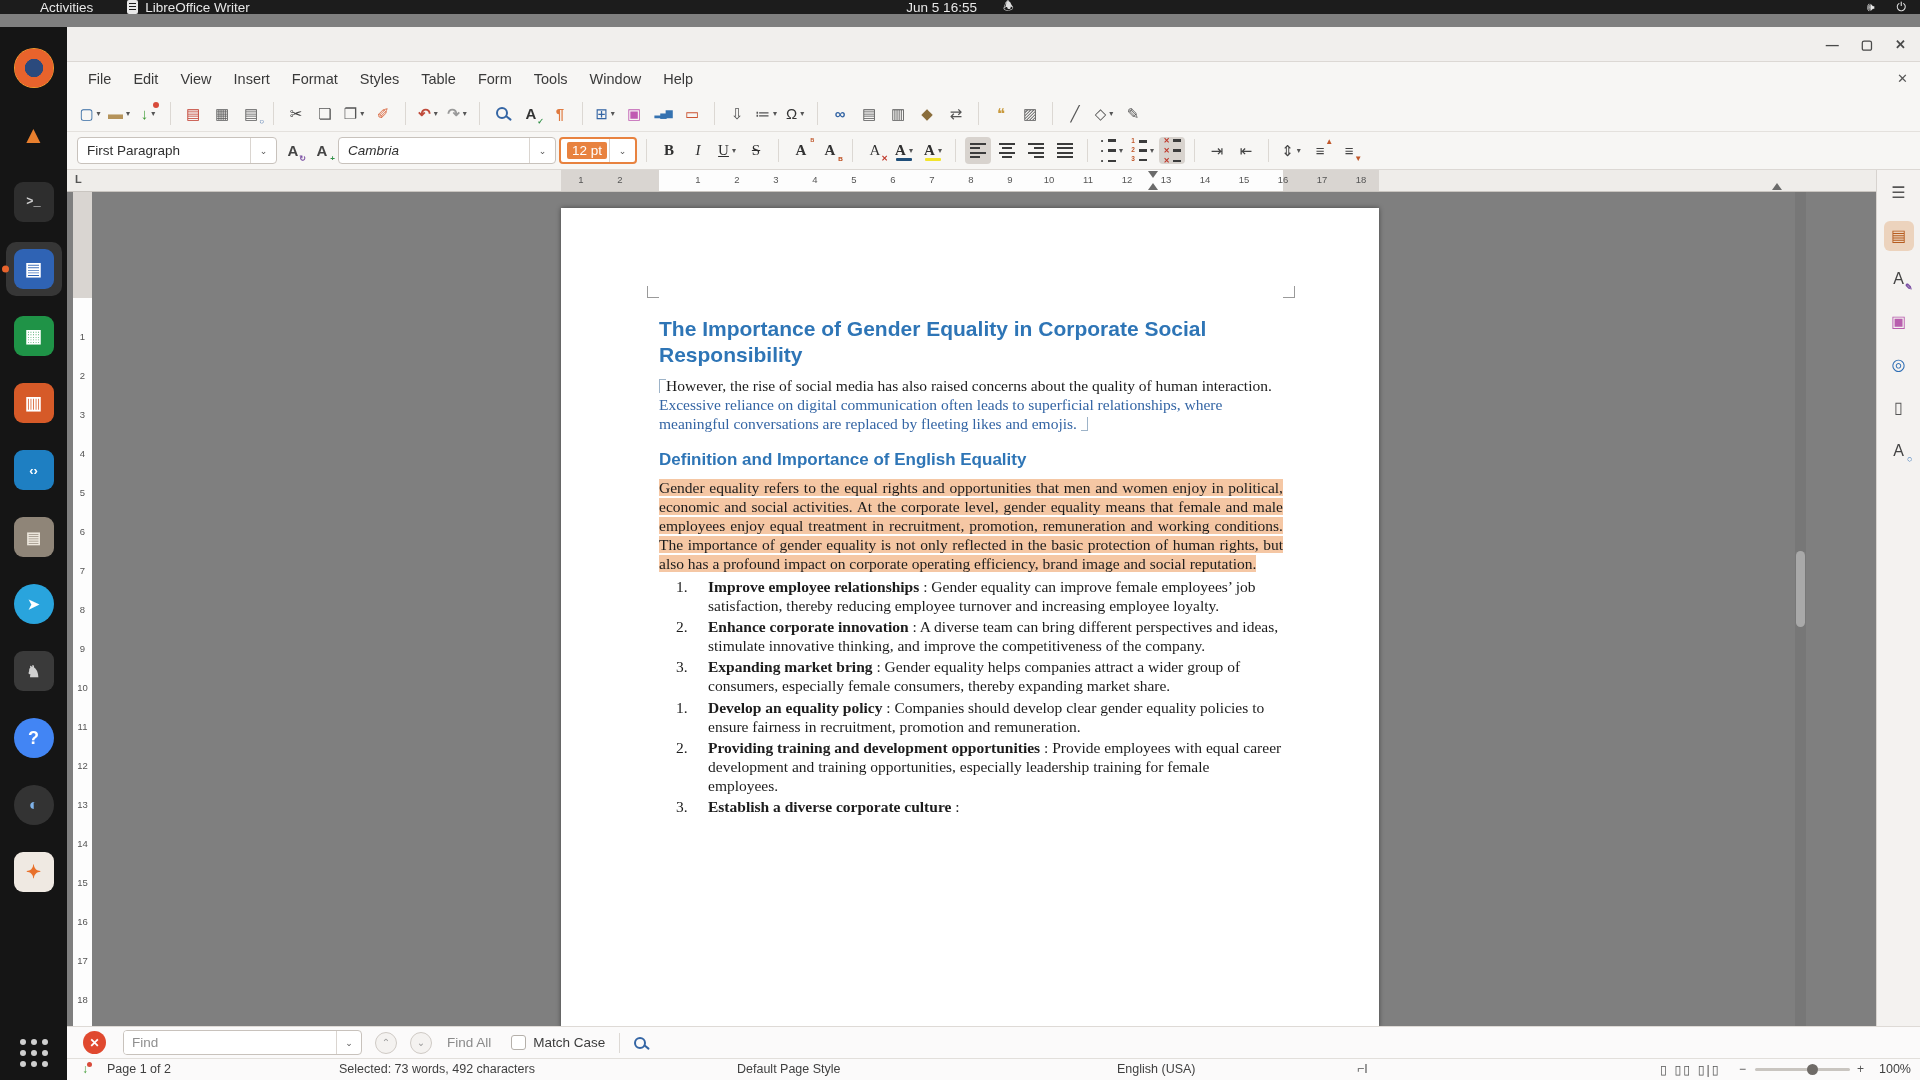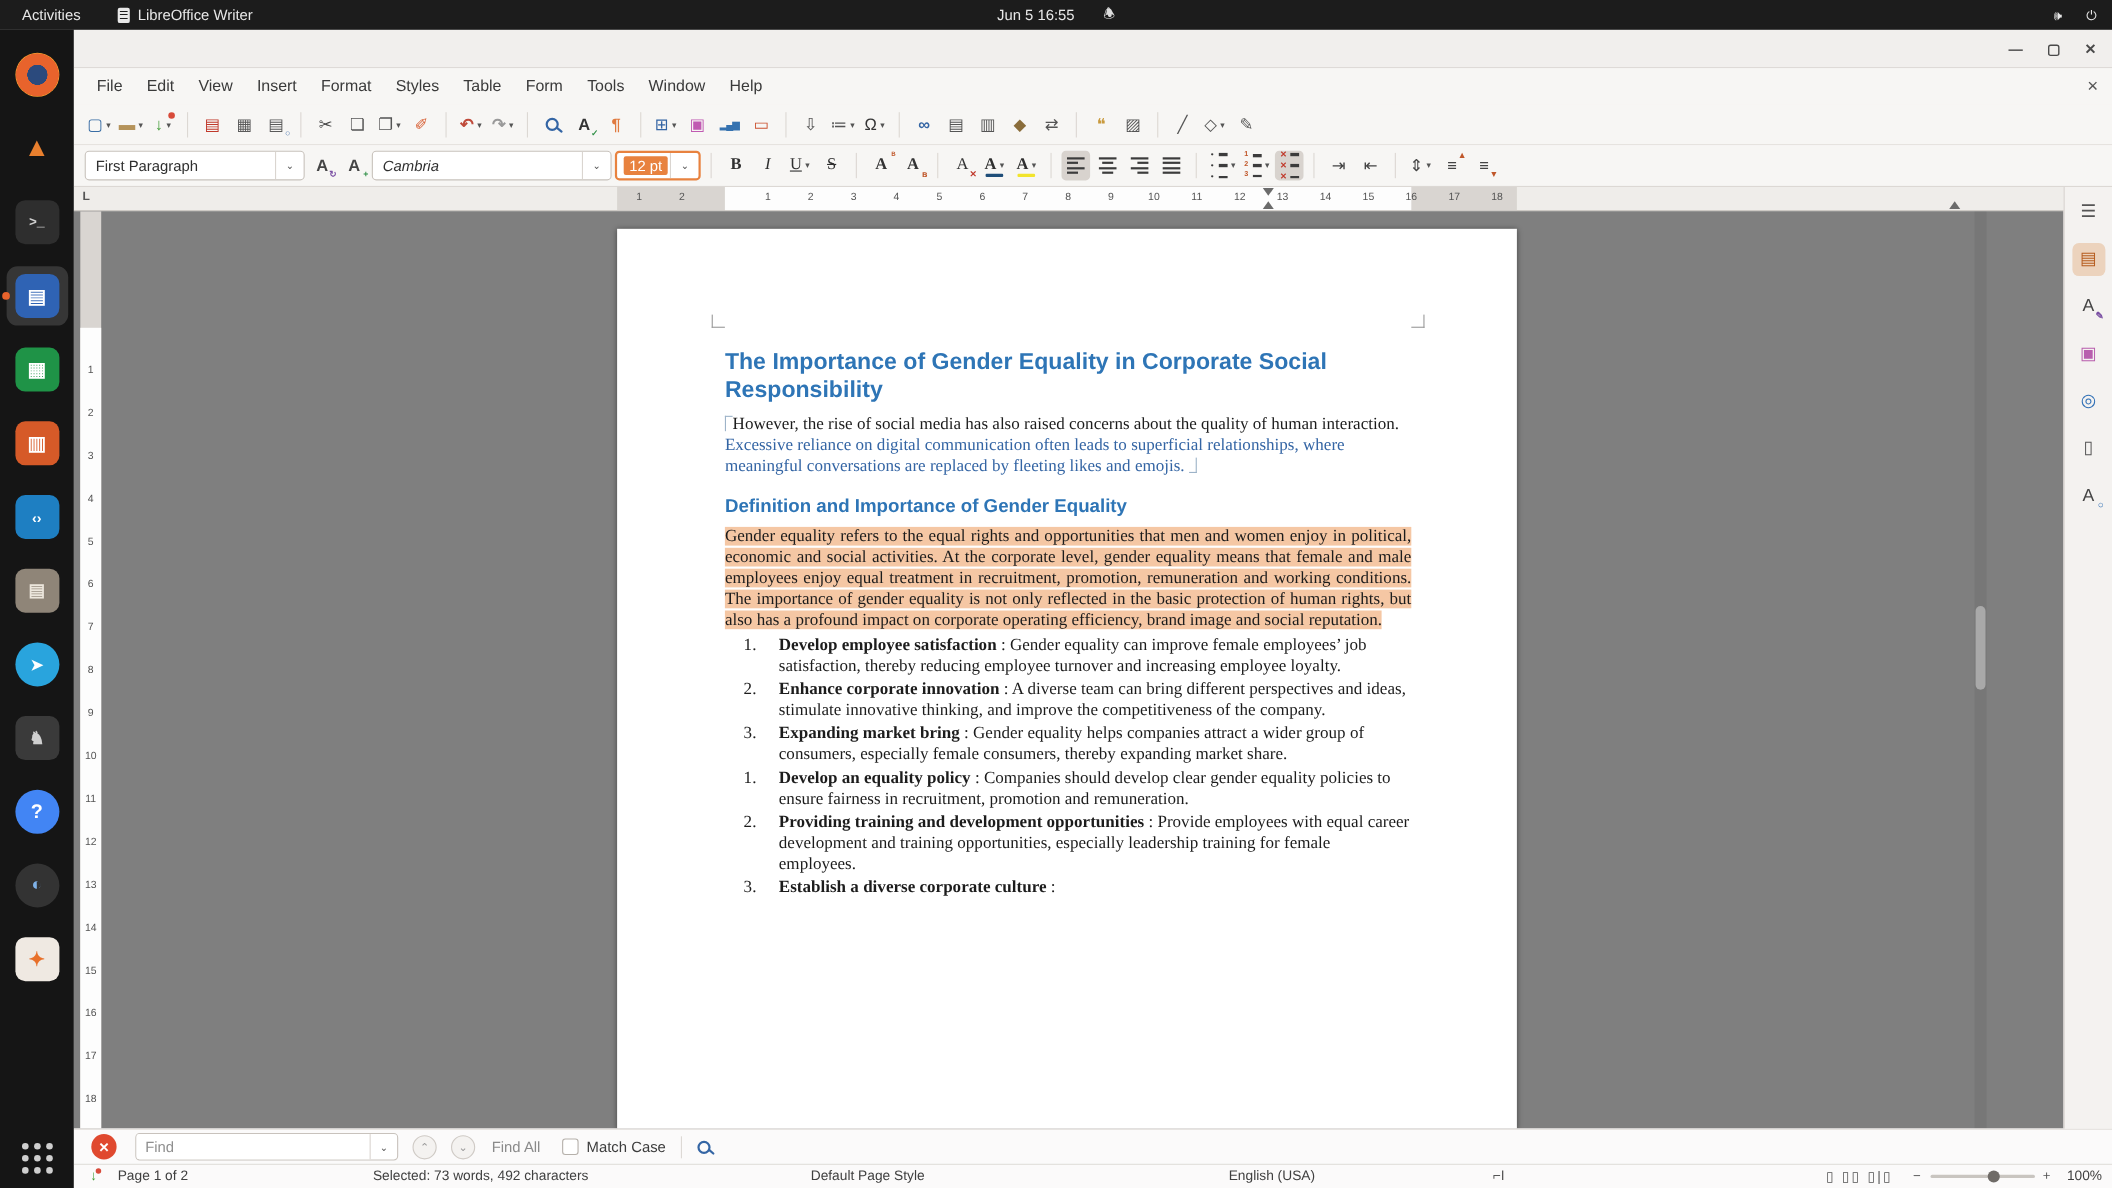--- a/index.html
+++ b/index.html
@@ -8,8 +8,8 @@
   #screen{position:relative;width:1920px;height:1080px;overflow:hidden;background:#7f7f7f;}
 
   
-  #topbar{position:absolute;left:0;top:0;width:1920px;height:27px;background:#1c1c1c;color:#e8e8e8;
-          display:flex;align-items:center;font-size:13.5px;z-index:50;}
+  #topbar{position:absolute;left:0;top:0;width:1920px;height:14px;background:#1c1c1c;color:#e8e8e8;
+          display:flex;align-items:center;font-size:13.5px;z-index:50;padding-left:20px;}
   #topbar .tb-left{display:flex;align-items:center;gap:34px;padding-left:20px;}
   .appname{display:flex;align-items:center;gap:7px;}
   .appname .doc-glyph{width:11px;height:14px;background:#e8e8e8;border-radius:2px;position:relative;}

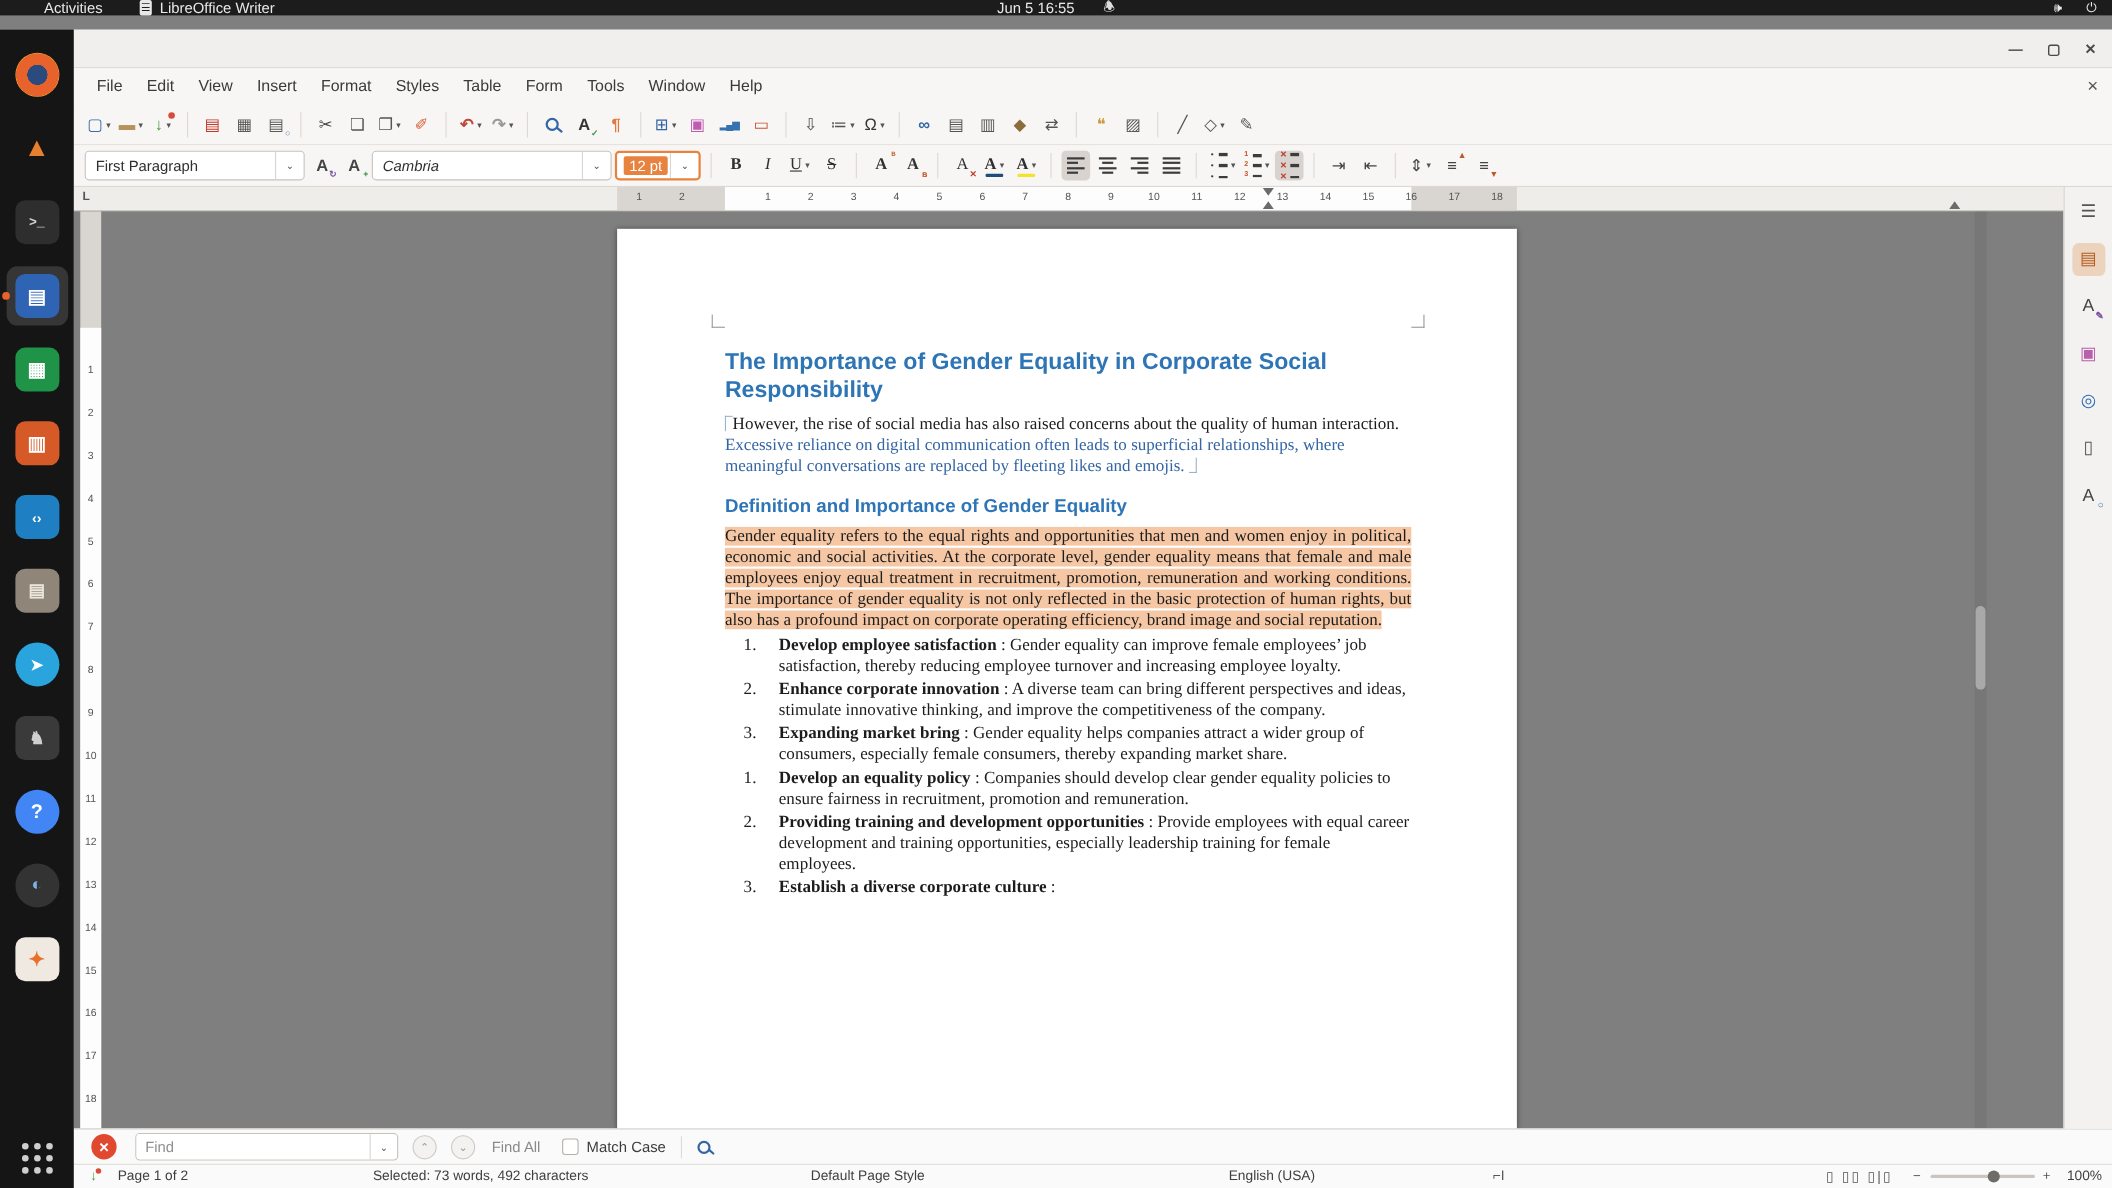--- a/index.html
+++ b/index.html
@@ -632,7 +632,7 @@
         <div id="textcol">
             <h1 style="color: rgb(46, 117, 182);">The Importance of Gender Equality in Corporate Social Responsibility</h1>
             <p style="margin-top: 8px;"><span class="chg-mark open"></span><span>However, the rise of social media has also raised concerns about the quality of human interaction. </span><span class="run-insert">Excessive reliance on digital communication often leads to superficial relationships, where meaningful conversations are replaced by fleeting likes and emojis. </span><span class="chg-mark close"></span></p>
-            <h2 style="color: rgb(46, 117, 182); margin-top: 17px;">Definition and Importance of Gender Equality</h2>
+            <h2 style="color: rgb(46, 117, 182); margin-top: 17px;">Definition and Importance of English Equality</h2>
             <p class="just" style="margin-top: 8px;"><span class="run-hl">Gender equality refers to the equal rights and opportunities that men and women enjoy in political, economic and social activities. At the corporate level, gender equality means that female and male employees enjoy equal treatment in recruitment, promotion, remuneration and working conditions. The importance of gender equality is not only reflected in the basic protection of human rights, but also has a profound impact on corporate operating efficiency, brand image and social reputation.</span></p>
             <div class="dlist" style="margin-top: 4px;">
               <div class="ditem">

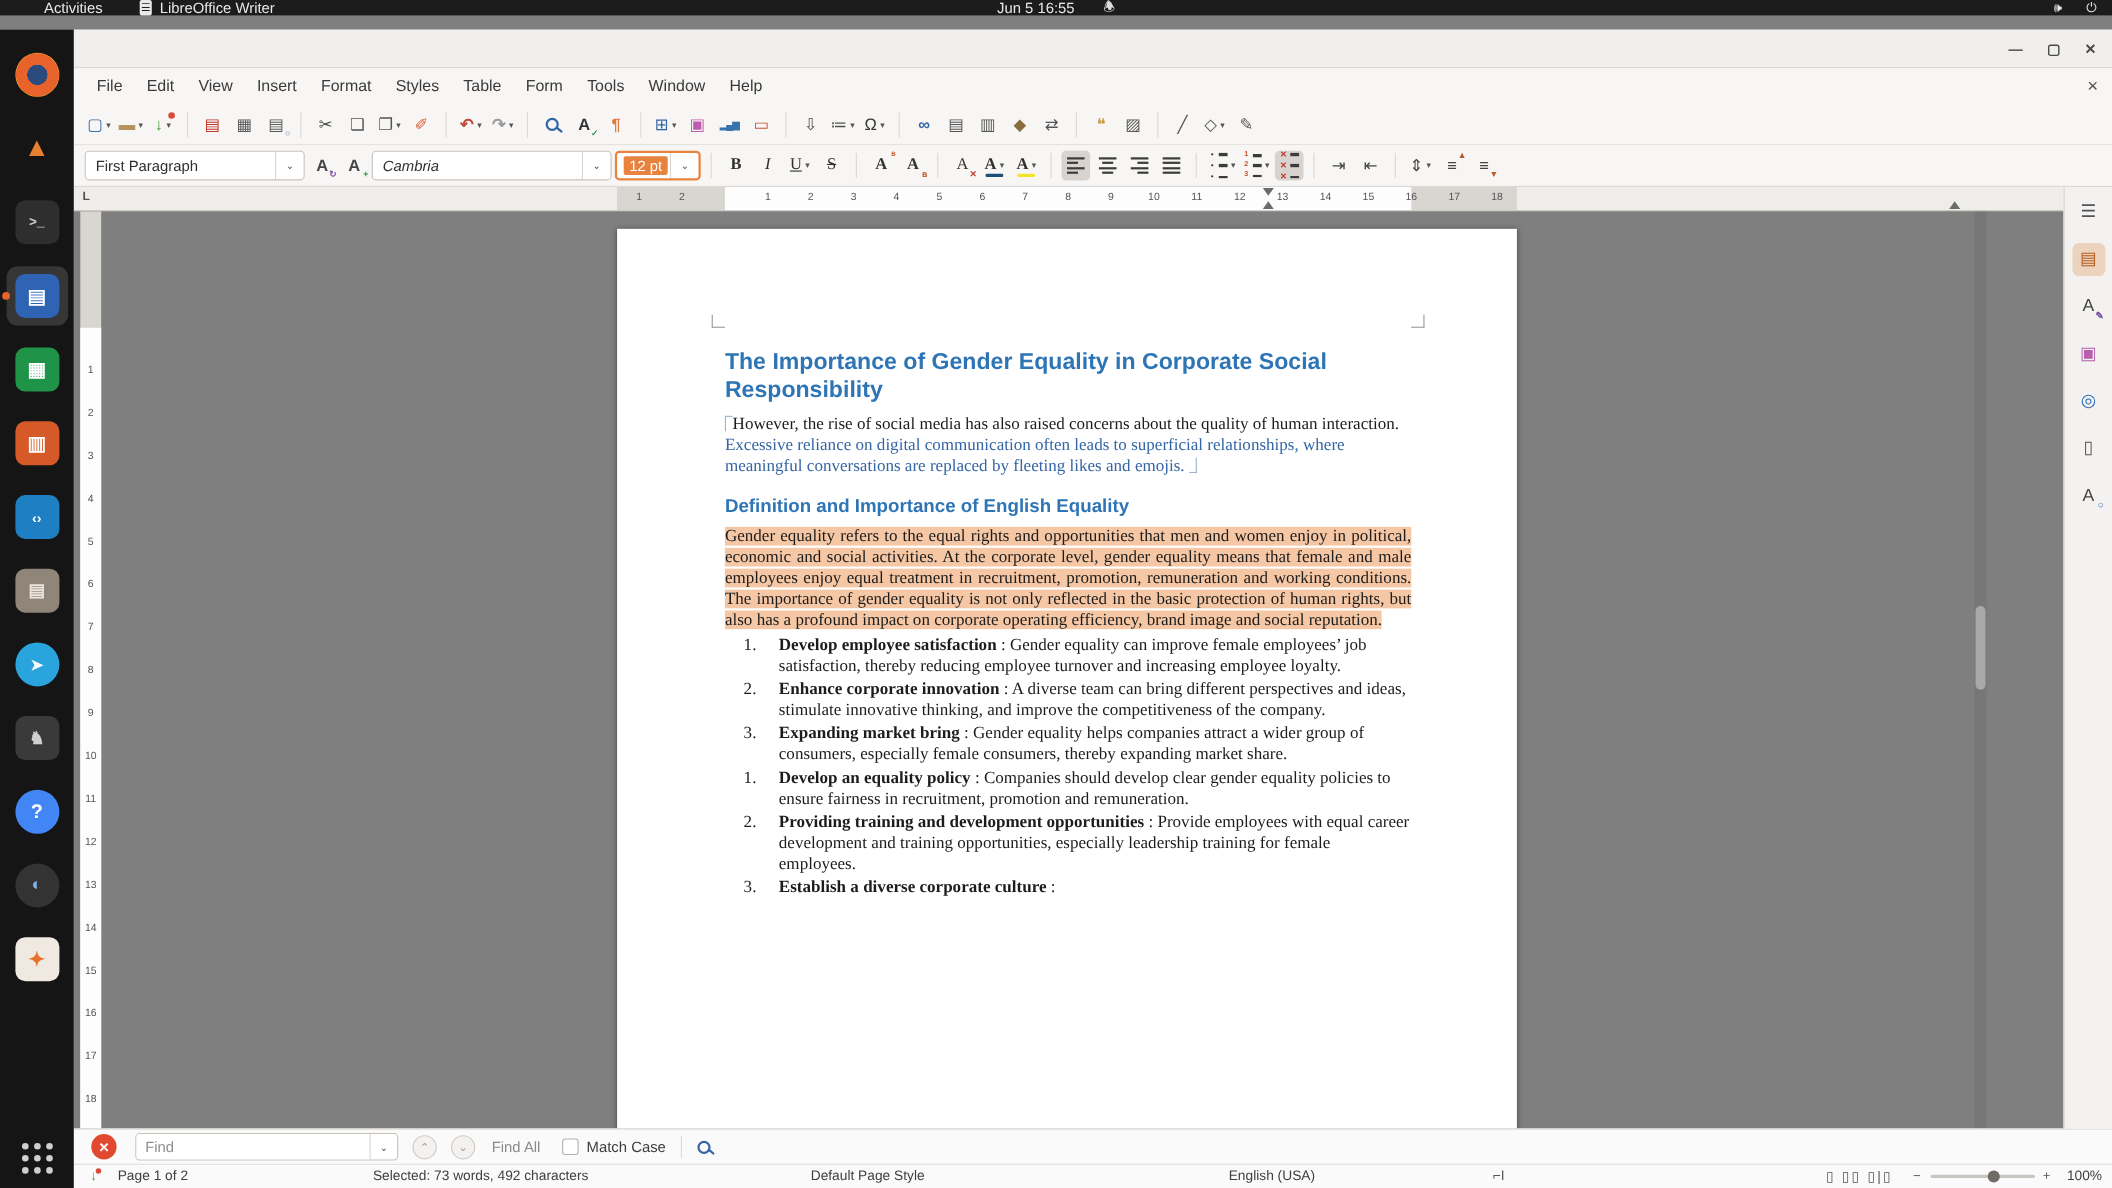--- a/index.html
+++ b/index.html
@@ -637,7 +637,7 @@
             <div class="dlist" style="margin-top: 4px;">
               <div class="ditem">
                 <span class="dnum">1.</span>
-                <span class="dtxt"><span class="dlead">Develop employee satisfaction</span> : Gender equality can improve female employees’ job satisfaction, thereby reducing employee turnover and increasing employee loyalty.</span>
+                <span class="dtxt"><span class="dlead">Improve employee relationships</span> : Gender equality can improve female employees’ job satisfaction, thereby reducing employee turnover and increasing employee loyalty.</span>
               </div>
               <div class="ditem">
                 <span class="dnum">2.</span>

